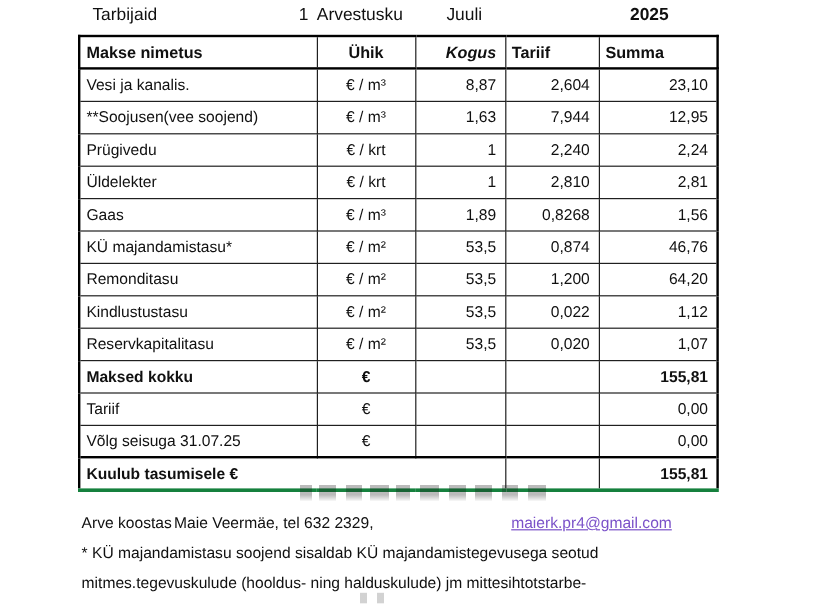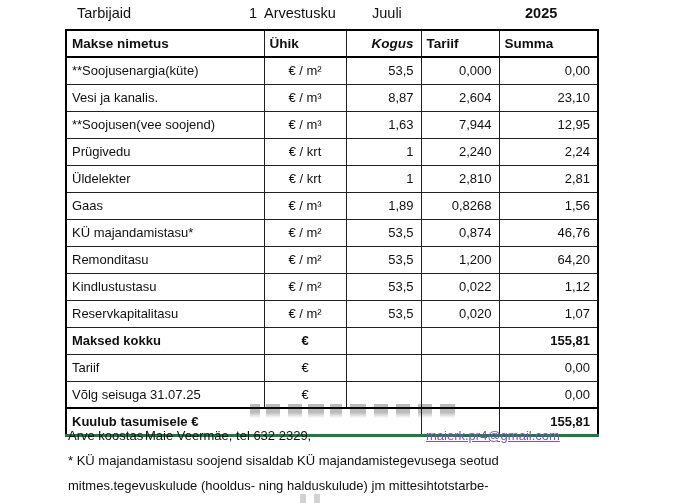--- a/index.html
+++ b/index.html
@@ -163,7 +163,7 @@
   <tbody id="table-body">
       <tr class="header-row">
         <td class="name first tbl-left" style="text-align: left;">Makse nimetus</td>
-        <td class="unit" style="text-align: left;">Ühik</td>
+        <td class="unit" style="text-align: center;">Ühik</td>
         <td class="num" style="text-align: right; font-style: italic;">Kogus</td>
         <td class="num" style="text-align: left;">Tariif</td>
         <td class="num last tbl-right" style="text-align: left;">Summa</td>

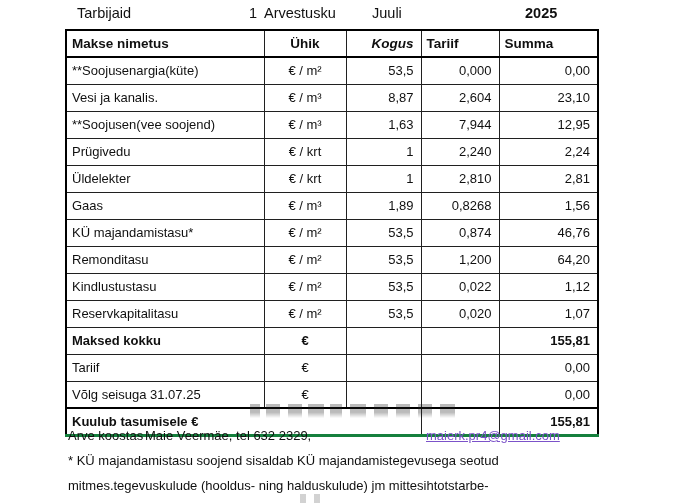--- a/index.html
+++ b/index.html
@@ -169,13 +169,6 @@
         <td class="num last tbl-right" style="text-align: left;">Summa</td>
       </tr>
       <tr>
-        <td class="name tbl-left">**Soojusenargia(küte)</td>
-        <td class="unit">€ / m²</td>
-        <td class="num">53,5</td>
-        <td class="num">0,000</td>
-        <td class="num tbl-right">0,00</td>
-      </tr>
-      <tr>
         <td class="name tbl-left">Vesi ja kanalis.</td>
         <td class="unit">€ / m³</td>
         <td class="num">8,87</td>

